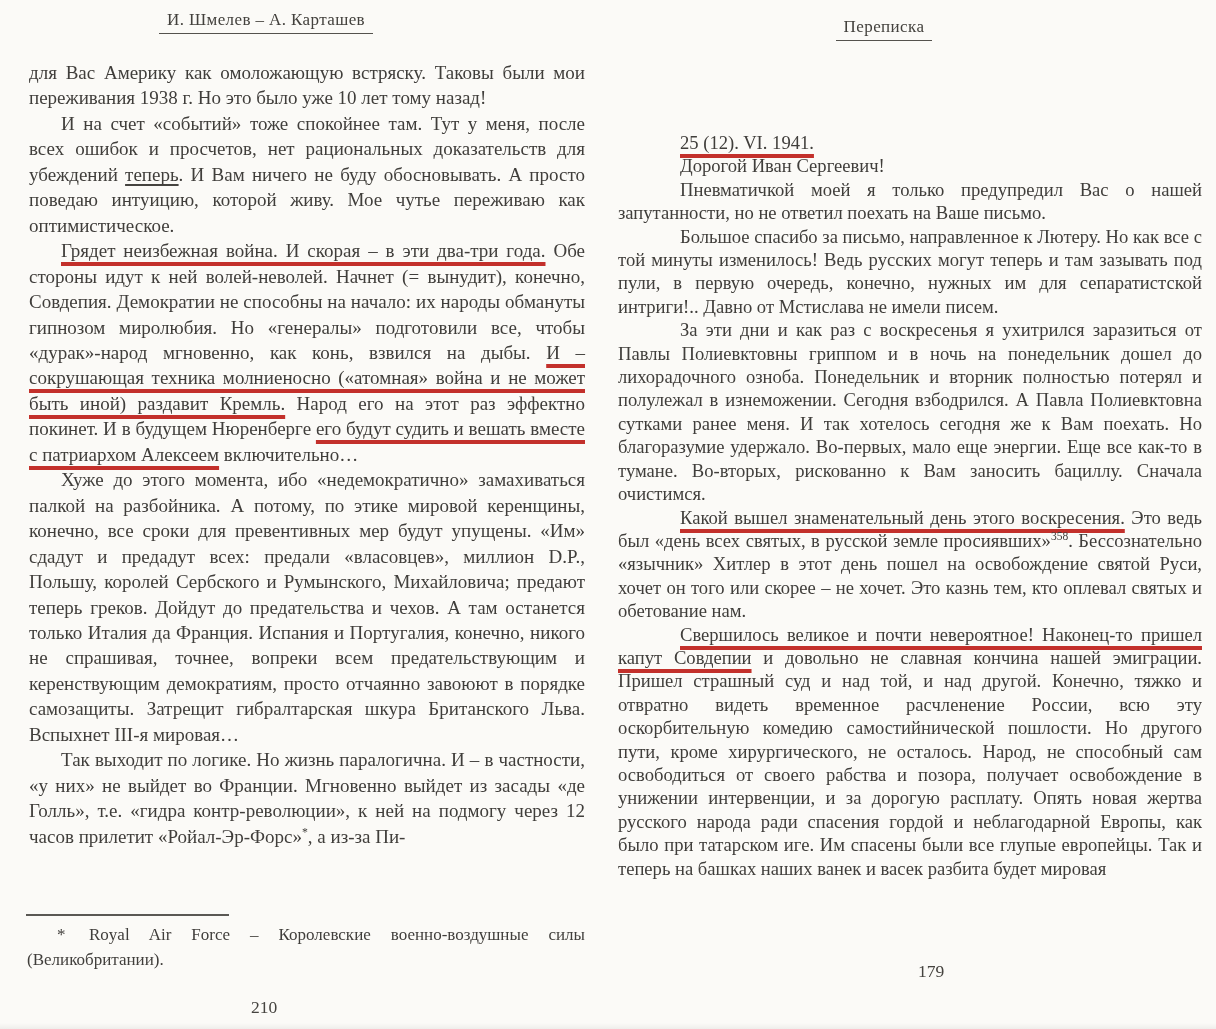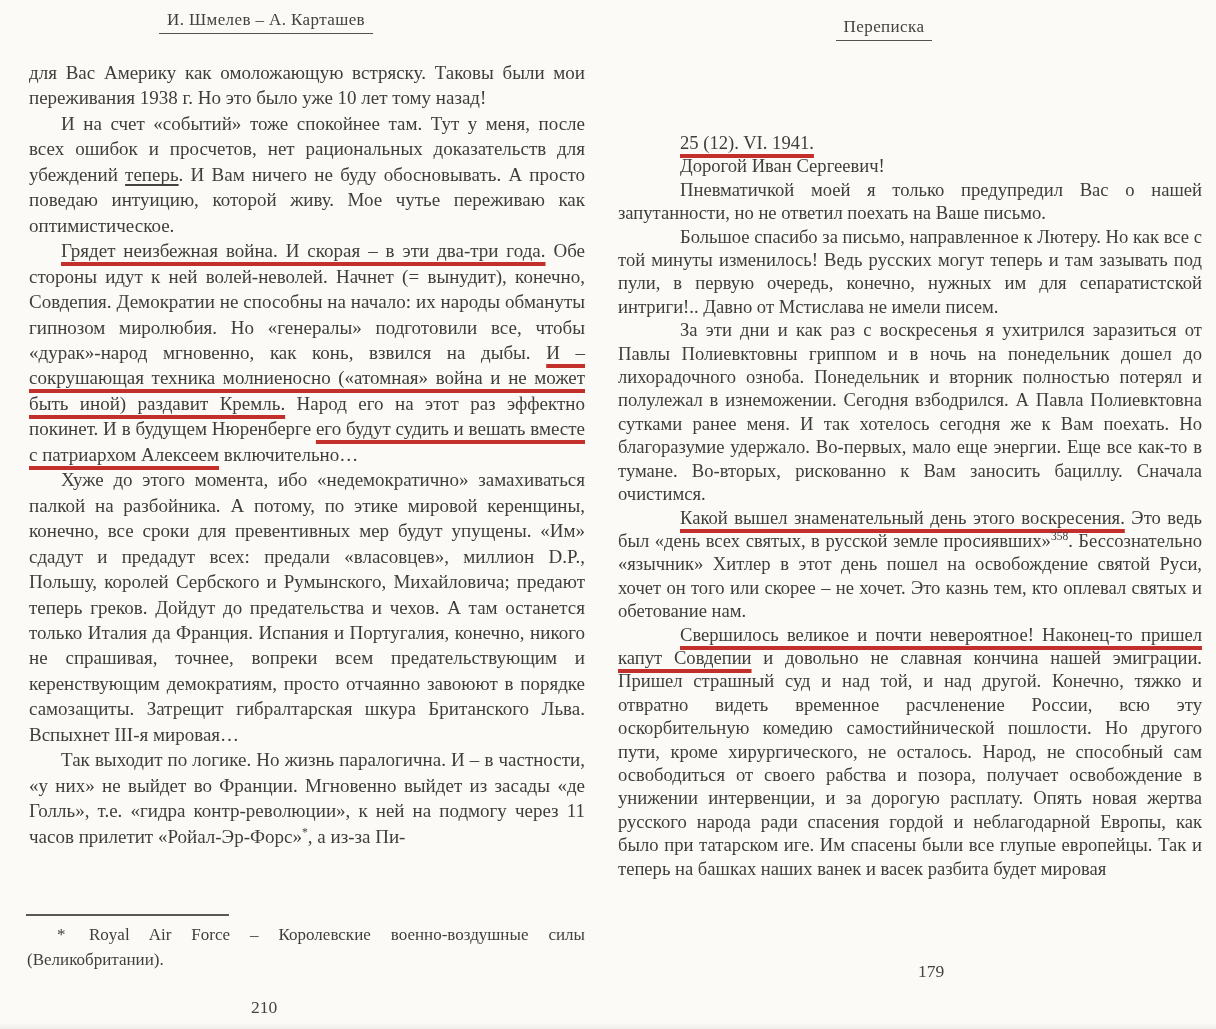--- a/index.html
+++ b/index.html
@@ -71,7 +71,7 @@
       <p class="para indent"><span>И на счет «событий» тоже спокойнее там. Тут у меня, после всех ошибок и просчетов, нет рациональных доказательств для убеждений </span><span class="u-black">теперь</span><span>. И Вам ничего не буду обосновывать. А просто поведаю интуицию, которой живу. Мое чутье переживаю как оптимистическое.</span></p>
       <p class="para indent"><span class="u-red">Грядет неизбежная война. И скорая – в эти два-три года.</span><span> Обе стороны идут к ней волей-неволей. Начнет (= вынудит), конечно, Совдепия. Демократии не способны на начало: их народы обмануты гипнозом миролюбия. Но «генералы» подготовили все, чтобы «дурак»-народ мгновенно, как конь, взвился на дыбы. </span><span class="u-red">И – сокрушающая техника молниеносно («атомная» война и не может быть иной) раздавит Кремль.</span><span> Народ его на этот раз эффектно покинет. И в будущем Нюренберге </span><span class="u-red">его будут судить и вешать вместе с патриархом Алексеем</span><span> включительно…</span></p>
       <p class="para indent"><span>Хуже до этого момента, ибо «недемократично» замахиваться палкой на разбойника. А потому, по этике мировой керенщины, конечно, все сроки для превентивных мер будут упущены. «Им» сдадут и предадут всех: предали «власовцев», миллион D.P., Польшу, королей Сербского и Румынского, Михайловича; предают теперь греков. Дойдут до предательства и чехов. А там останется только Италия да Франция. Испания и Португалия, конечно, никого не спрашивая, точнее, вопреки всем предательствующим и керенствующим демократиям, просто отчаянно завоюют в порядке самозащиты. Затрещит гибралтарская шкура Британского Льва. Вспыхнет III-я мировая…</span></p>
-      <p class="para indent"><span>Так выходит по логике. Но жизнь паралогична. И – в частности, «у них» не выйдет во Франции. Мгновенно выйдет из засады «де Голль», т.е. «гидра контр-революции», к ней на подмогу через 11 часов прилетит «Ройал-Эр-Форс»</span><span class="sup">*</span><span>, а из-за Пи-</span></p>
+      <p class="para indent"><span>Так выходит по логике. Но жизнь паралогична. И – в частности, «у них» не выйдет во Франции. Мгновенно выйдет из засады «де Голль», т.е. «гидра контр-революции», к ней на подмогу через 12 часов прилетит «Ройал-Эр-Форс»</span><span class="sup">*</span><span>, а из-за Пи-</span></p>
     </div>
   <div class="footnote-rule"></div>
   <p class="footnote"><span class="fn-marker">*</span><span>Royal Air Force – Королевские военно-воздушные силы (Великобритании).</span></p>

